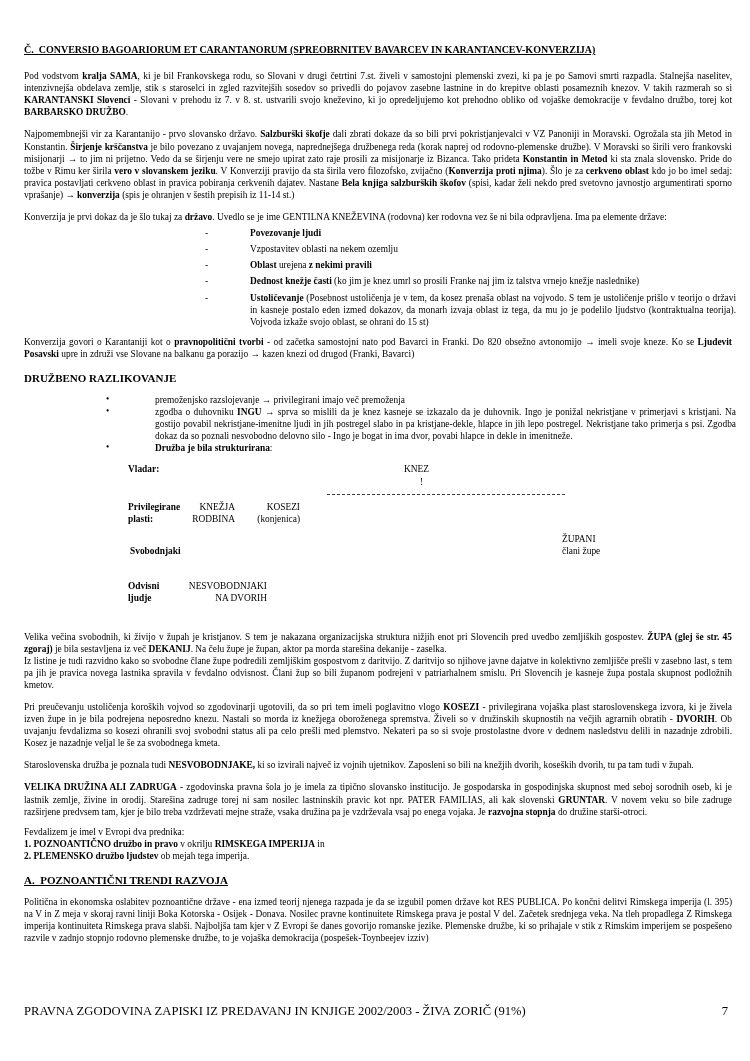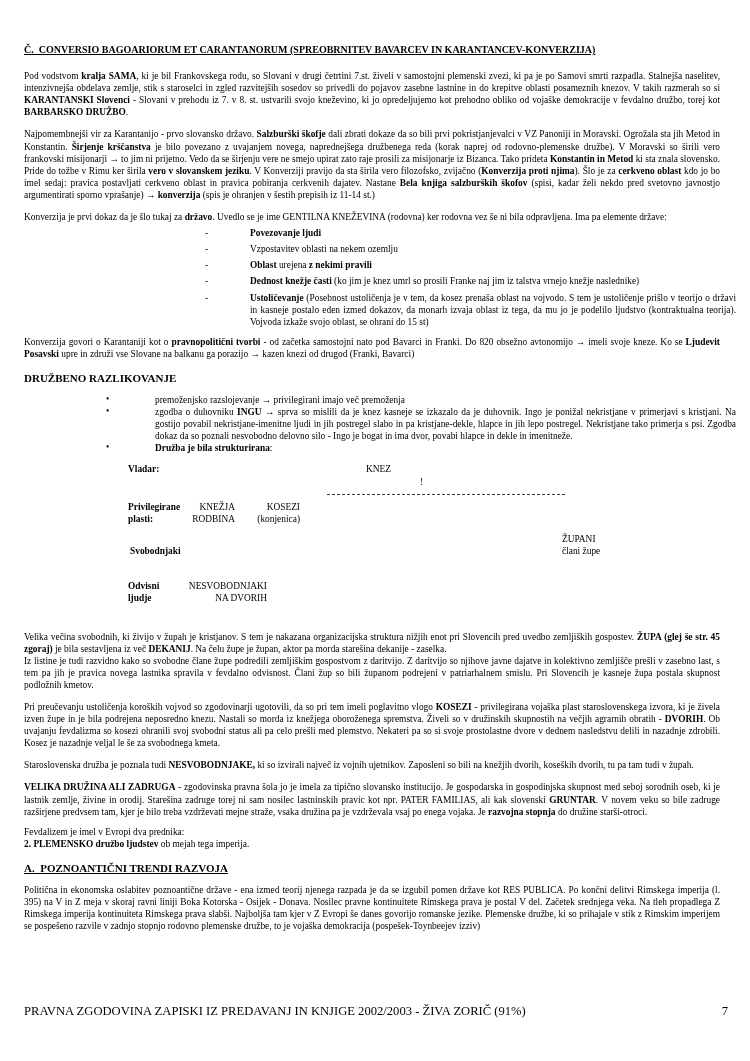--- a/index.html
+++ b/index.html
@@ -27,7 +27,7 @@
   }
   .para {
     text-align: justify;
-    margin: 0 16px 10px 0;
+    margin: 0 4px 10px 0;
   }
   .para.no-gap { margin-bottom: 0; }
   .para.sm-gap { margin-bottom: 4px; }

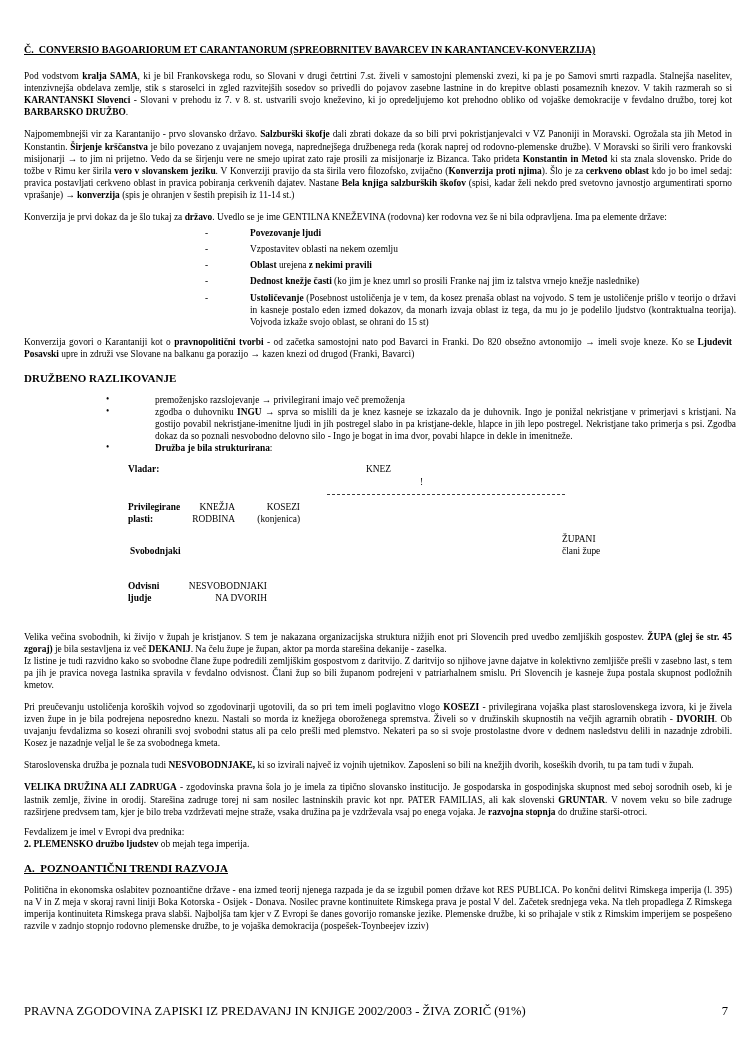--- a/index.html
+++ b/index.html
@@ -107,7 +107,7 @@
 
   <div class="diagram">
     <span class="dg bold" style="left:104px; top:2px">Vladar:</span>
-    <span class="dg" style="left:342px; top:2px">KNEZ</span>
+    <span class="dg" style="left:380px; top:2px">KNEZ</span>
     <span class="dg" style="left:396px; top:15px">!</span>
     <div class="dg dashline" style="left:303px; top:33px; width:238px"></div>
 

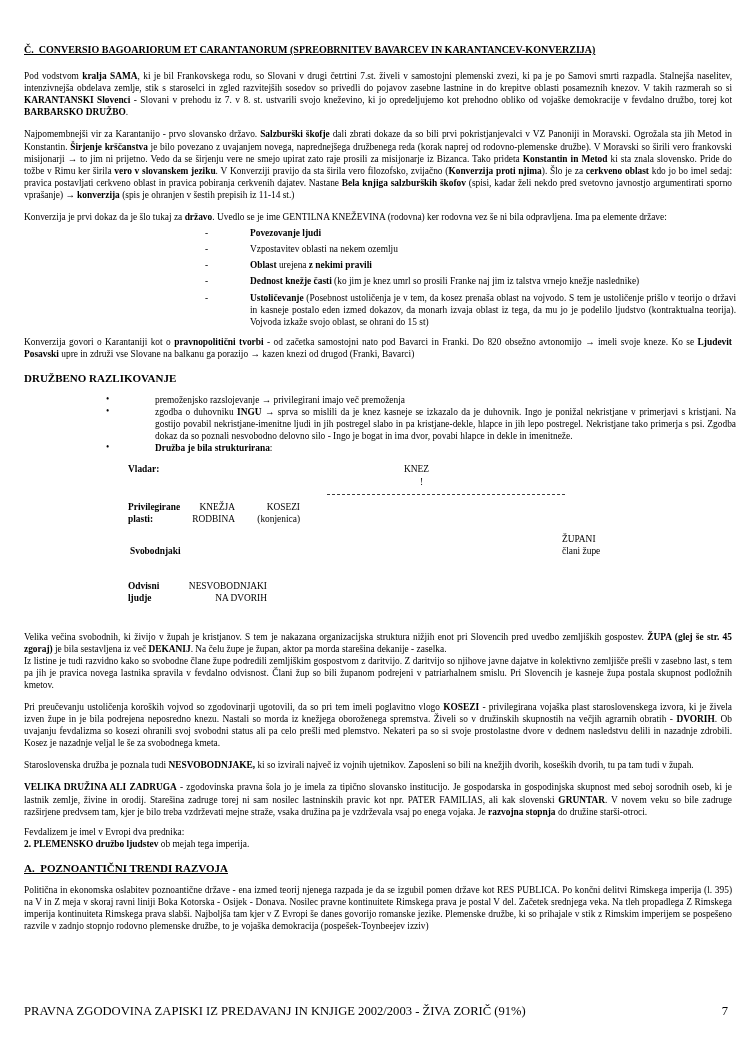--- a/index.html
+++ b/index.html
@@ -151,6 +151,7 @@
 
 
   <p class="para no-gap">Fevdalizem je imel v Evropi dva prednika:</p>
+  <p class="para no-gap"><b>1. POZNOANTIČNO družbo in pravo</b>  v okrilju <b>RIMSKEGA IMPERIJA</b> in</p>
   <p class="para" style="margin-bottom:8px"><b>2. PLEMENSKO družbo ljudstev</b> ob mejah tega imperija.</p>
 
   <h2 class="heading underlined">A.  POZNOANTIČNI TRENDI RAZVOJA</h2>

